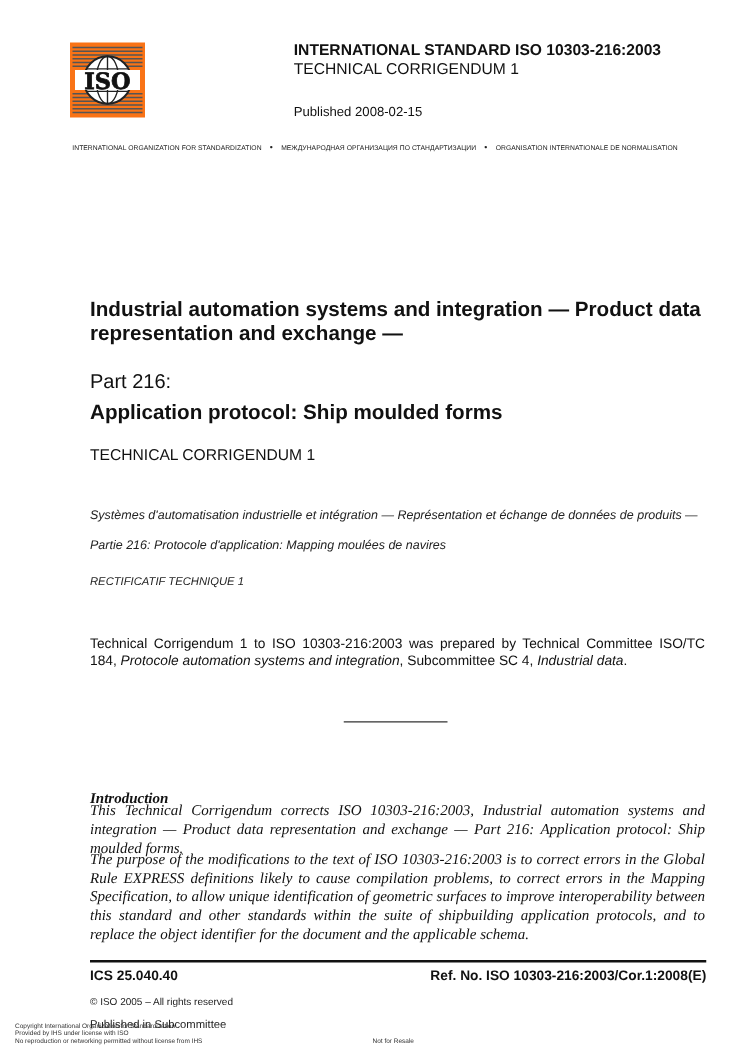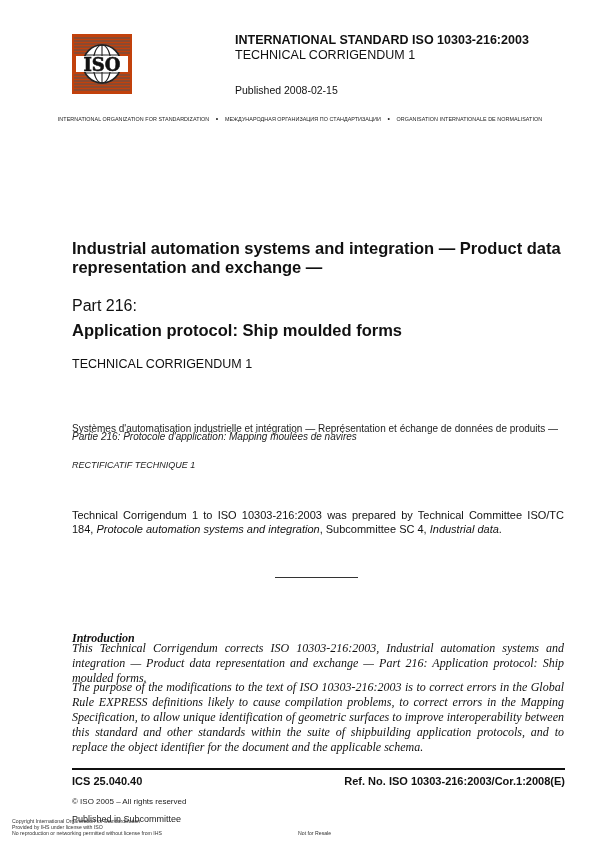--- a/index.html
+++ b/index.html
@@ -7,7 +7,7 @@
   .abs { position: absolute; }
 
   
-  .logo { left: 72px; top: 34px; width: 60px; height: 60px; background: #c2410c; }
+  .logo { left: 56px; top: 34px; width: 60px; height: 60px; background: #f97316; }
   .hdr-title { left: 235px; top: 33px; font-size: 12.5px; font-weight: bold; white-space: nowrap; }
   .hdr-sub { left: 235px; top: 48px; font-size: 12.5px; white-space: nowrap; }
   .hdr-pub { left: 235px; top: 84px; font-size: 10.5px; white-space: nowrap; }

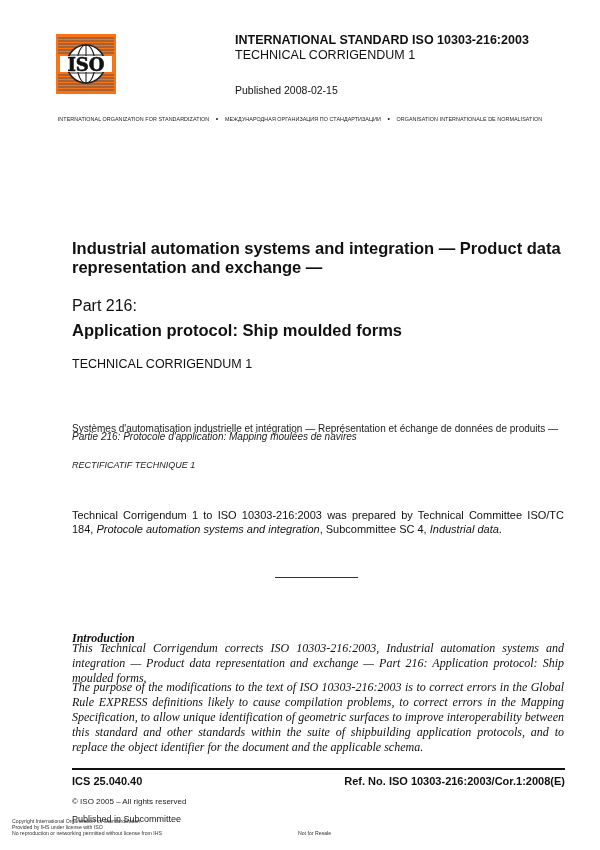--- a/index.html
+++ b/index.html
@@ -21,7 +21,7 @@
   .t-ap { left: 72px; top: 321px; font-size: 16.5px; font-weight: bold; white-space: nowrap; }
   .t-tc { left: 72px; top: 357px; font-size: 12.5px; white-space: nowrap; }
 
-  .fr-1 { left: 72px; top: 407px; font-size: 10px; white-space: nowrap; color: #222; margin-top: 16px; }
+  .fr-1 { left: 72px; top: 407px; font-size: 10px; font-style: italic; white-space: nowrap; color: #222; }
   .fr-2 { left: 72px; top: 431px; font-size: 10px; font-style: italic; white-space: nowrap; color: #222; }
   .fr-3 { left: 72px; top: 460px; font-size: 9px; font-style: italic; white-space: nowrap; color: #222; }
 

